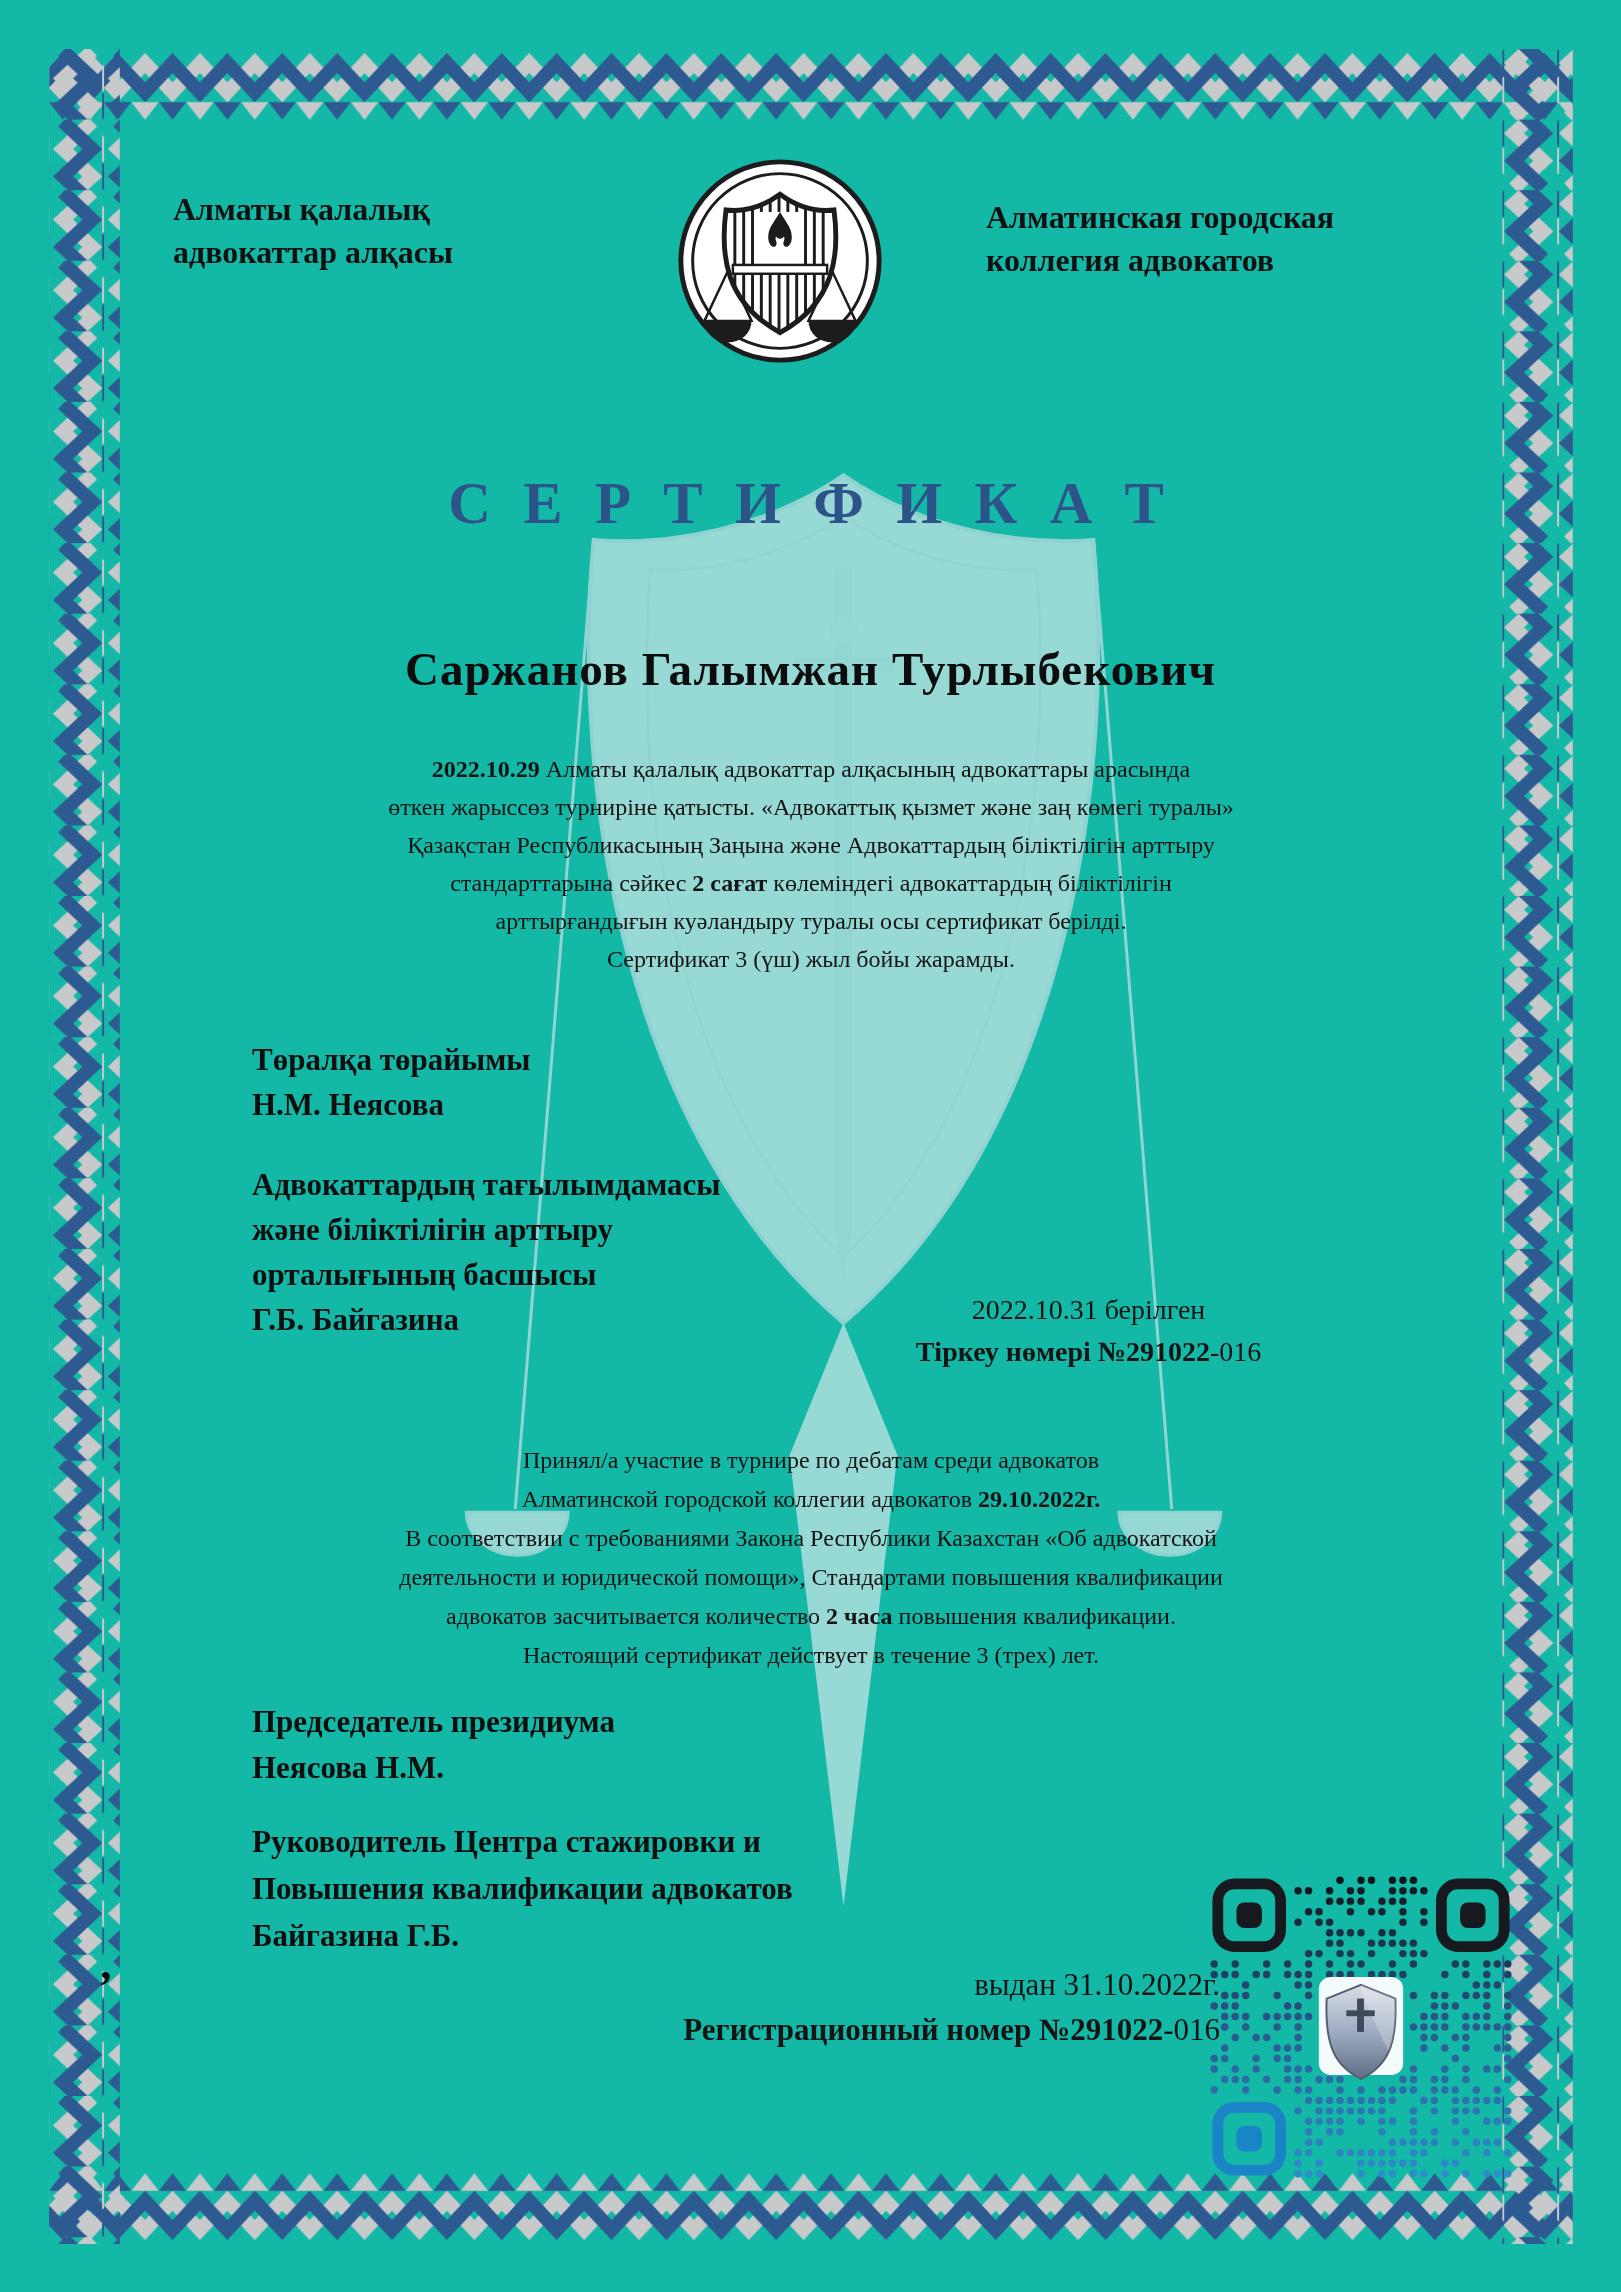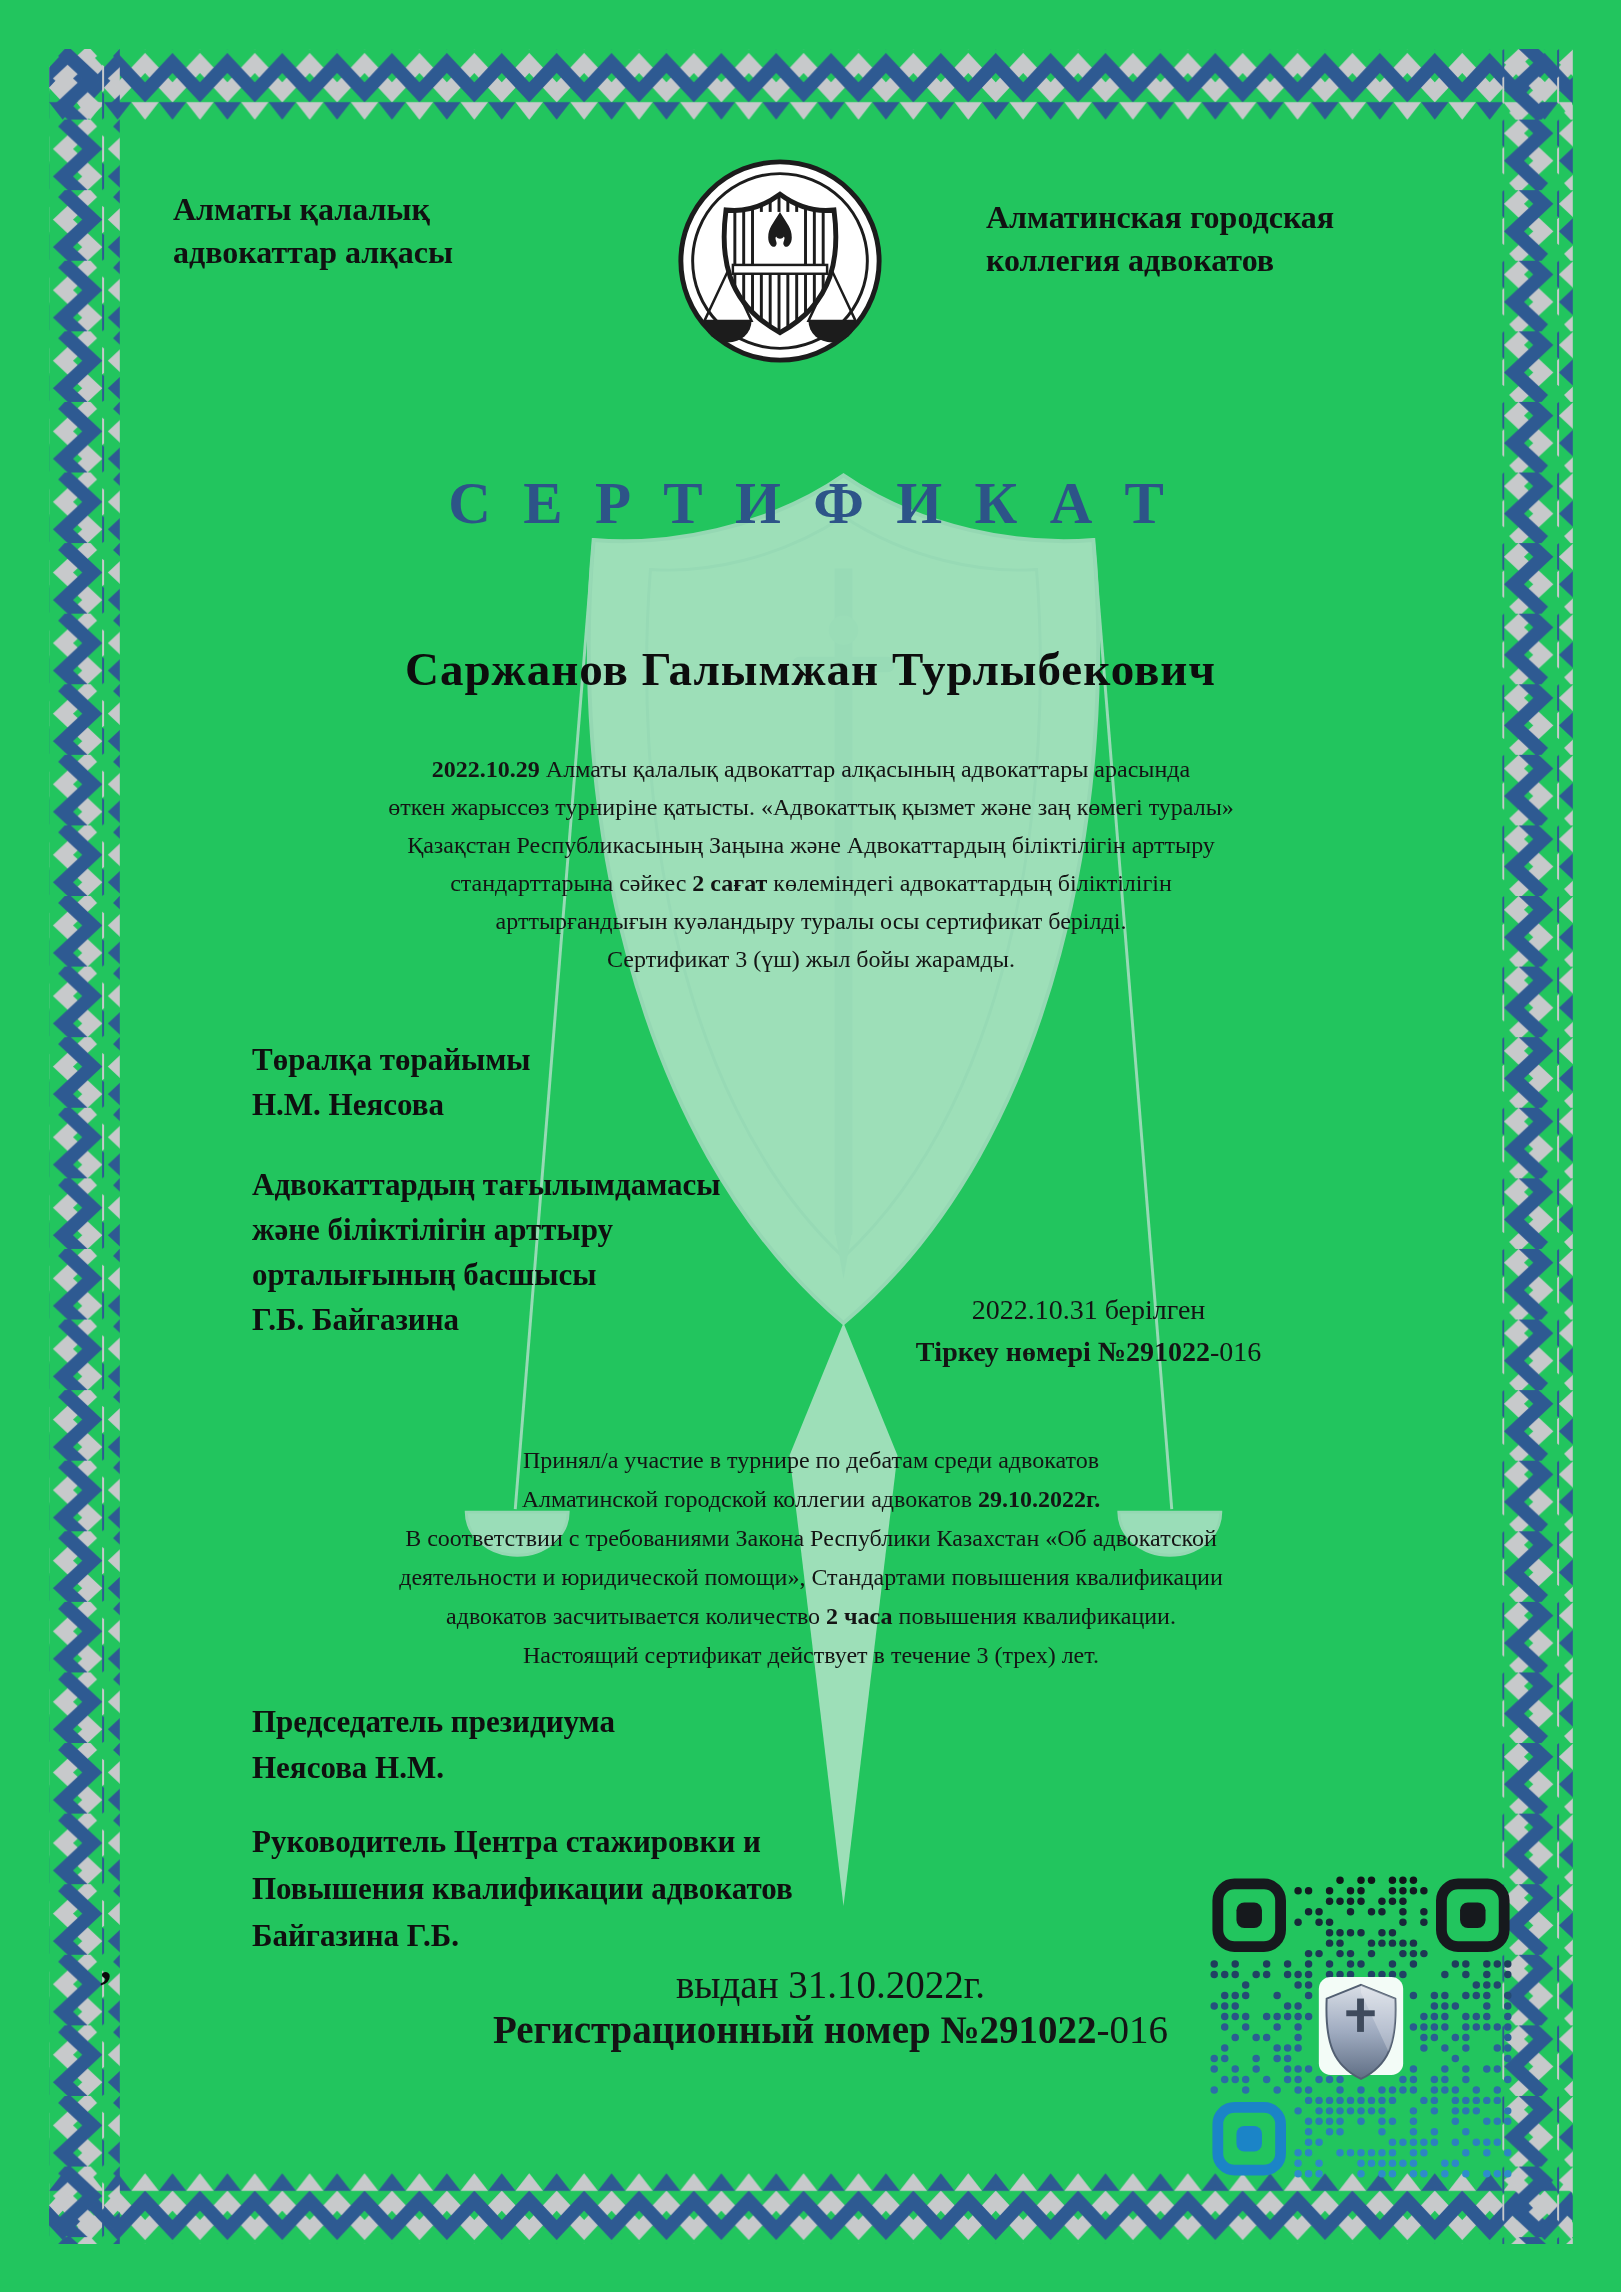--- a/index.html
+++ b/index.html
@@ -5,7 +5,7 @@
   html,body{margin:0;padding:0;background:#888;}
   .page{
     position:relative;width:1621px;height:2293px;margin:0 auto;
-    background:#22c55e;overflow:hidden;
+    background:#14b8a6;overflow:hidden;
     font-family:"Liberation Serif","DejaVu Serif",serif;
     color:#111;
   }

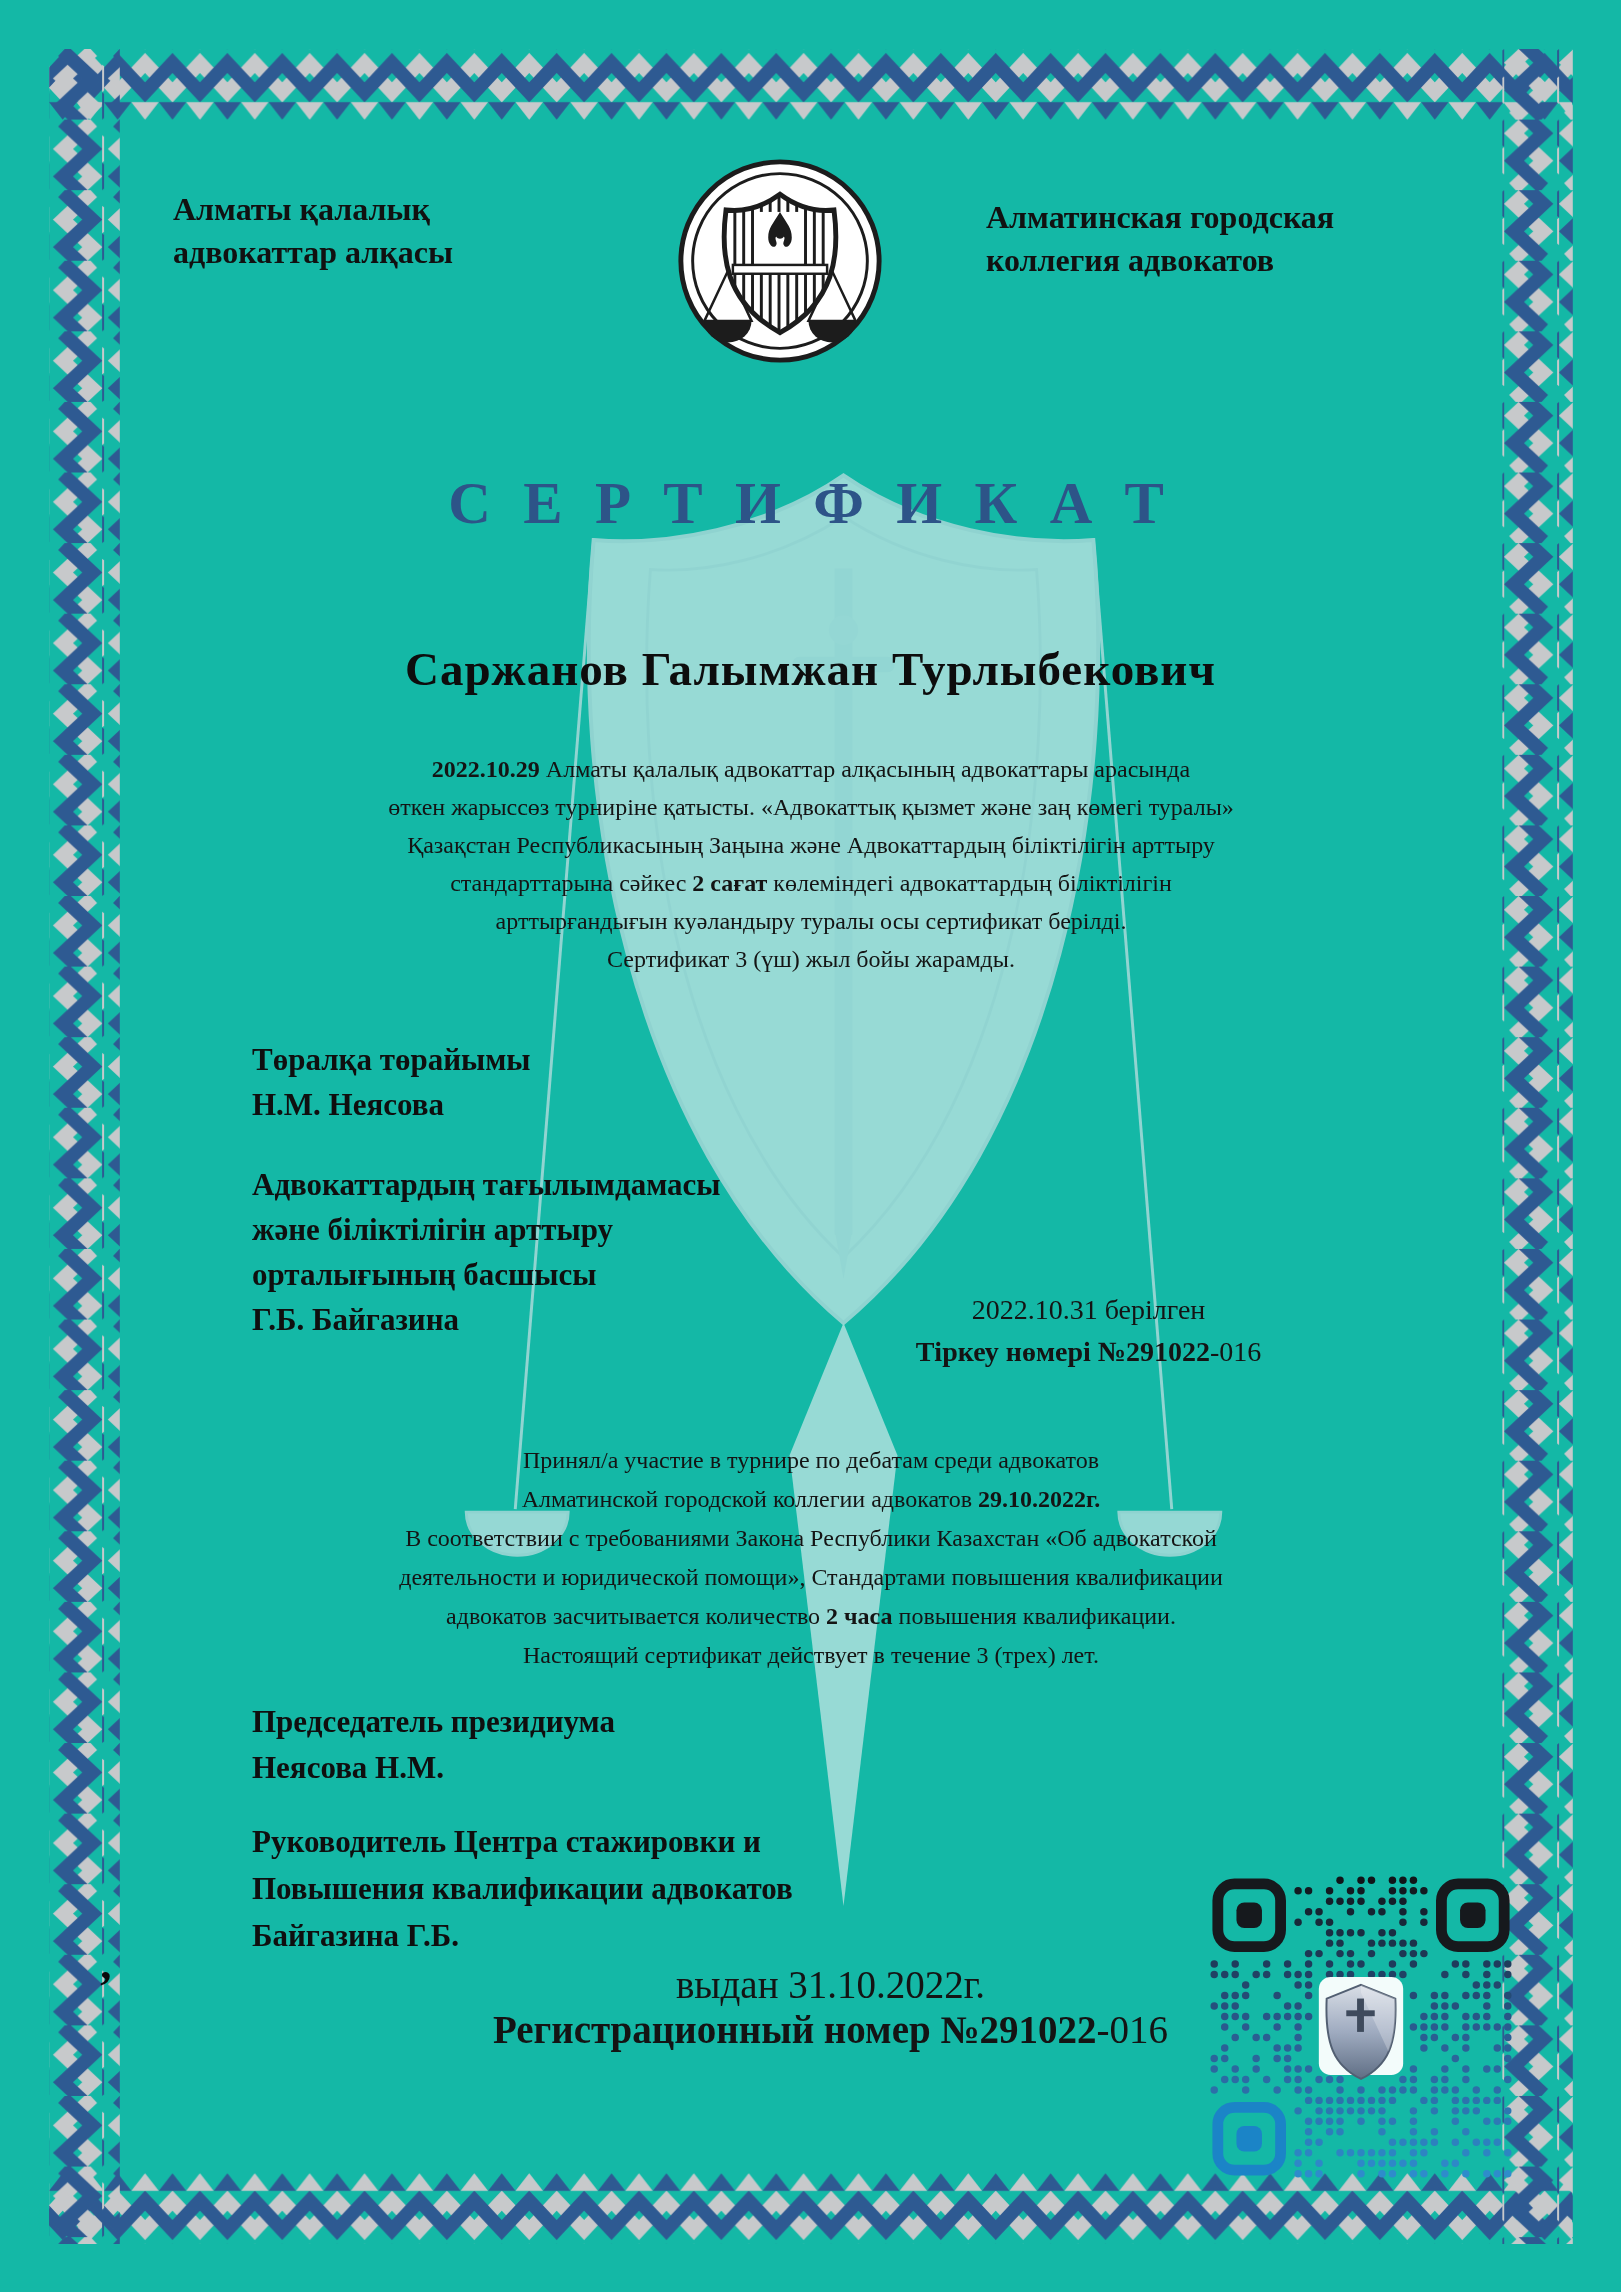--- a/index.html
+++ b/index.html
@@ -25,7 +25,7 @@
   .sig{font-weight:bold;font-size:31px;line-height:45px;color:#0f0f0f;}
   .issue{font-size:28px;line-height:42px;text-align:center;color:#141414;}
   .issue b{font-weight:bold;}
-  .issue-right{font-size:39px;line-height:45px;text-align:center;color:#141414;}
+  .issue-right{font-size:31px;line-height:45px;text-align:right;color:#141414;}
   .issue-right b{font-weight:bold;}
   .stray{font-size:45px;font-weight:bold;color:#0b0b0b;}
 </style>

